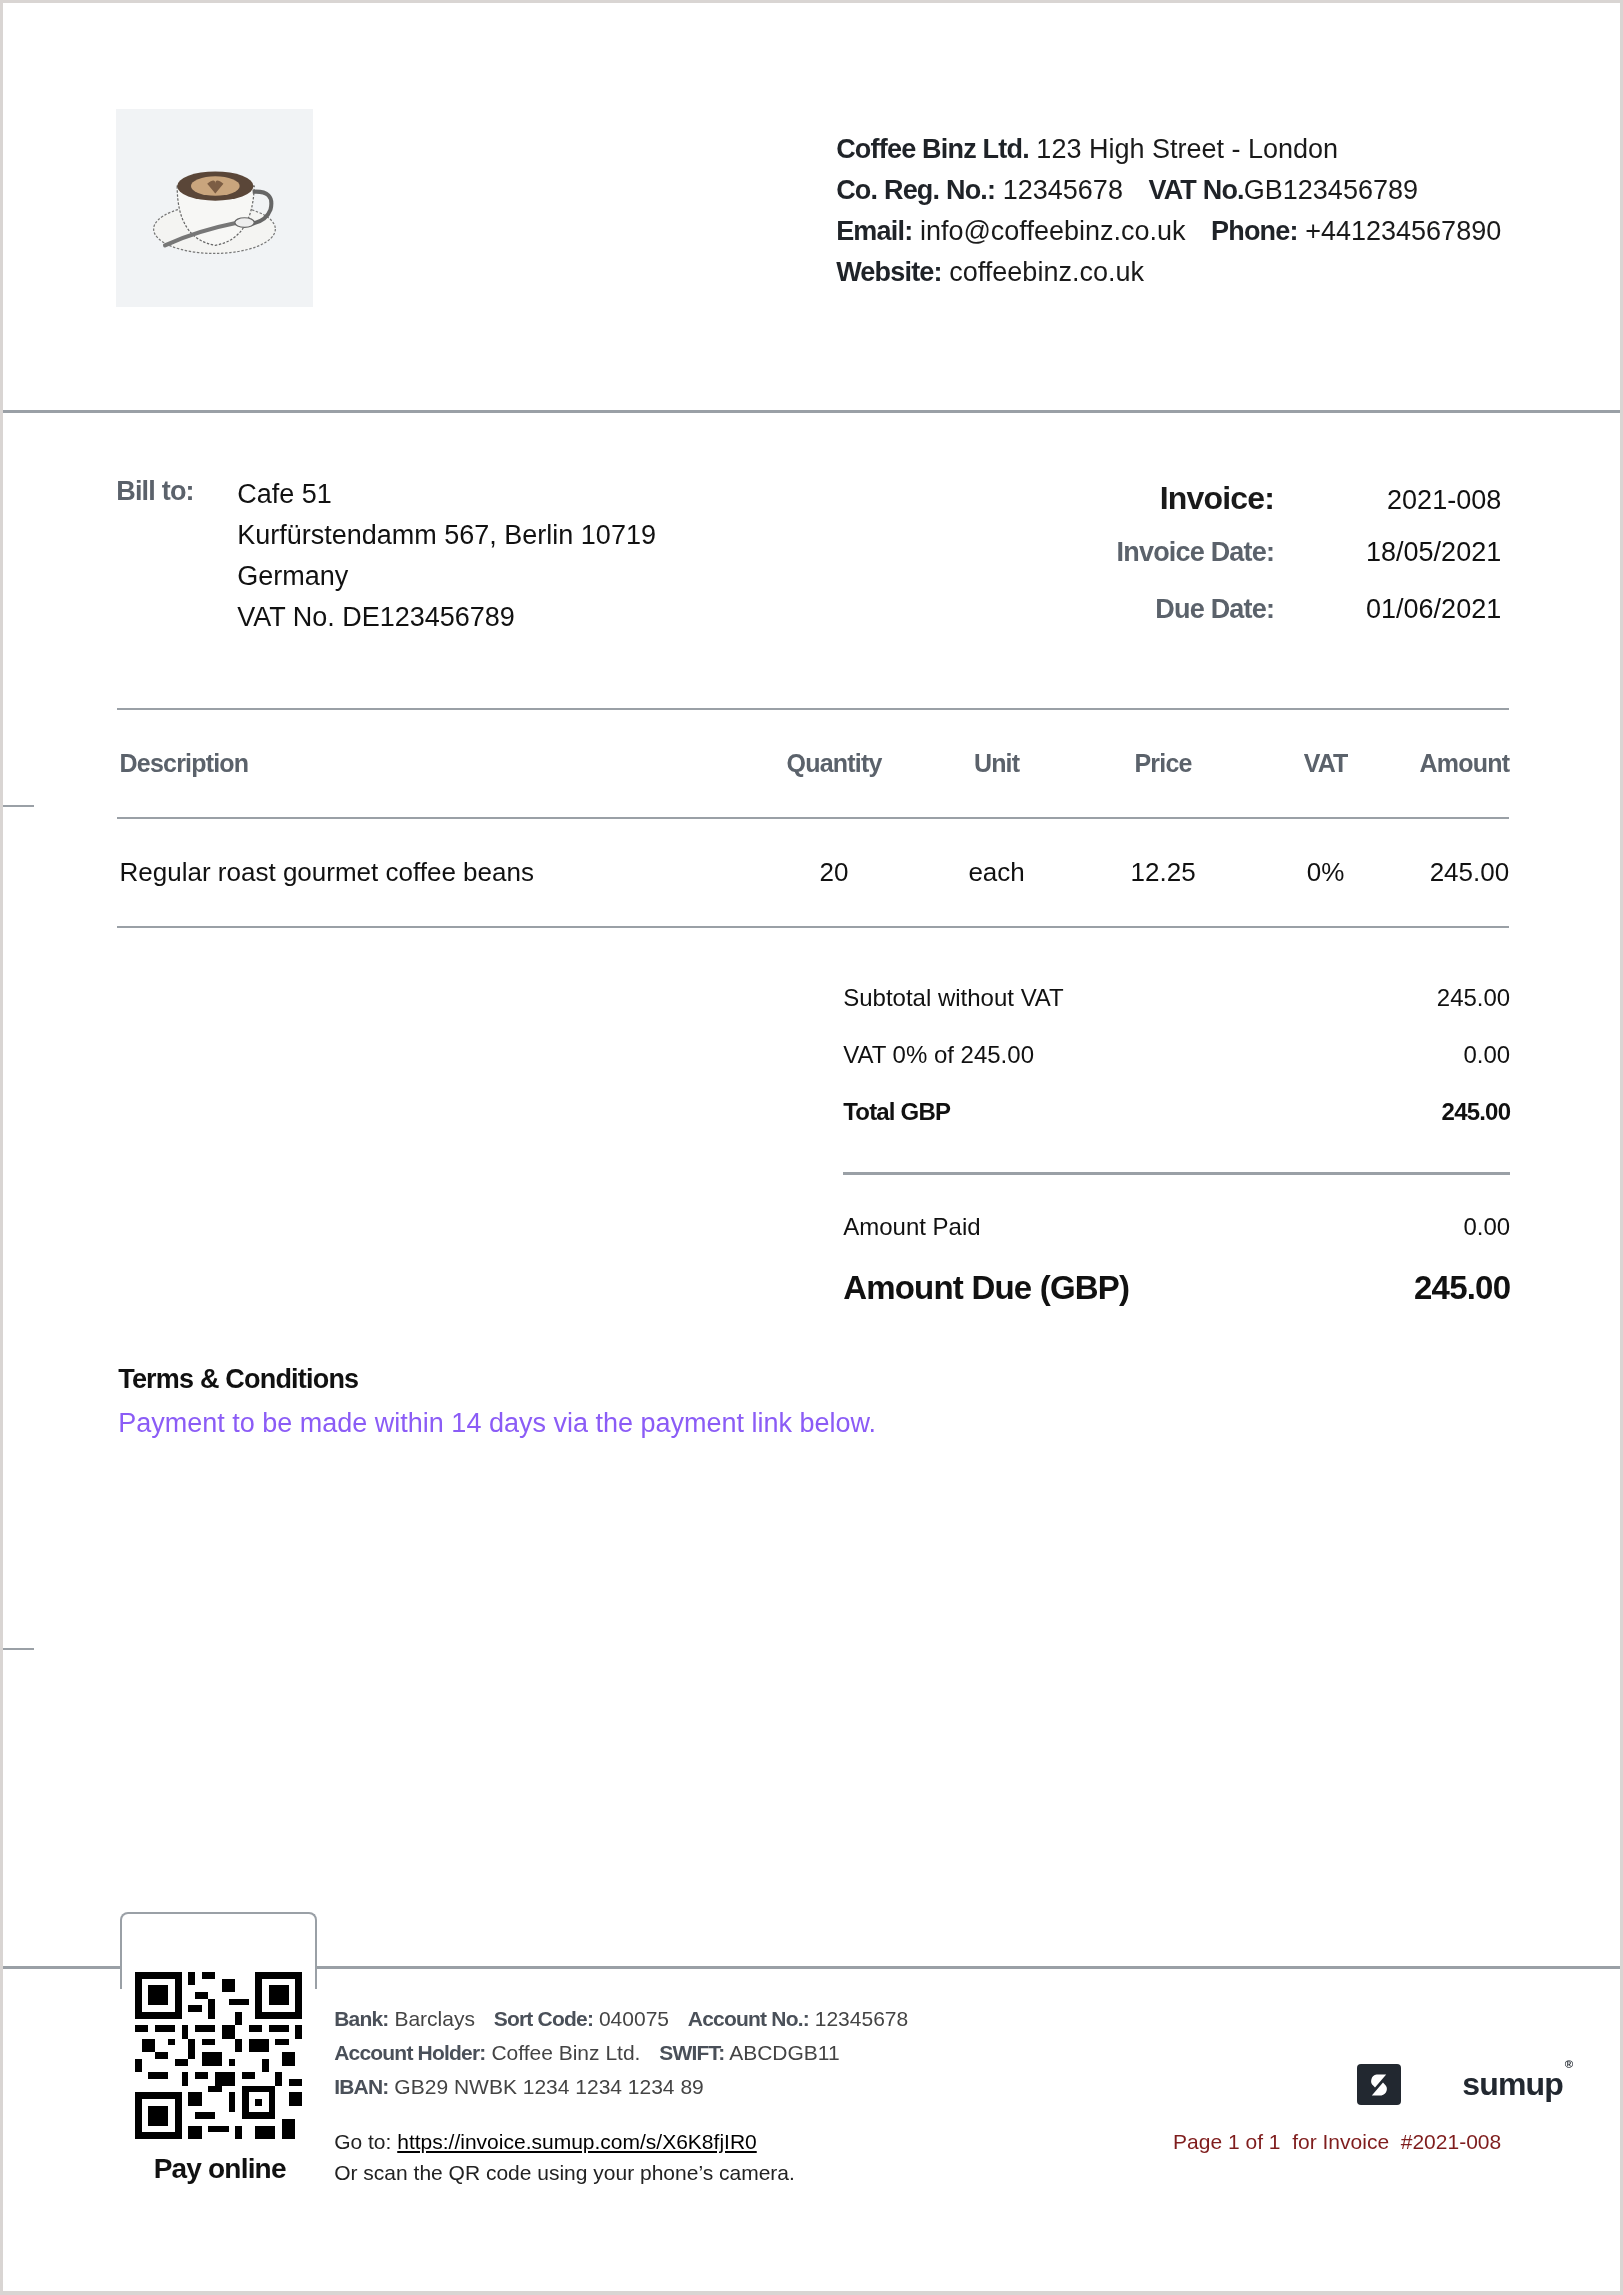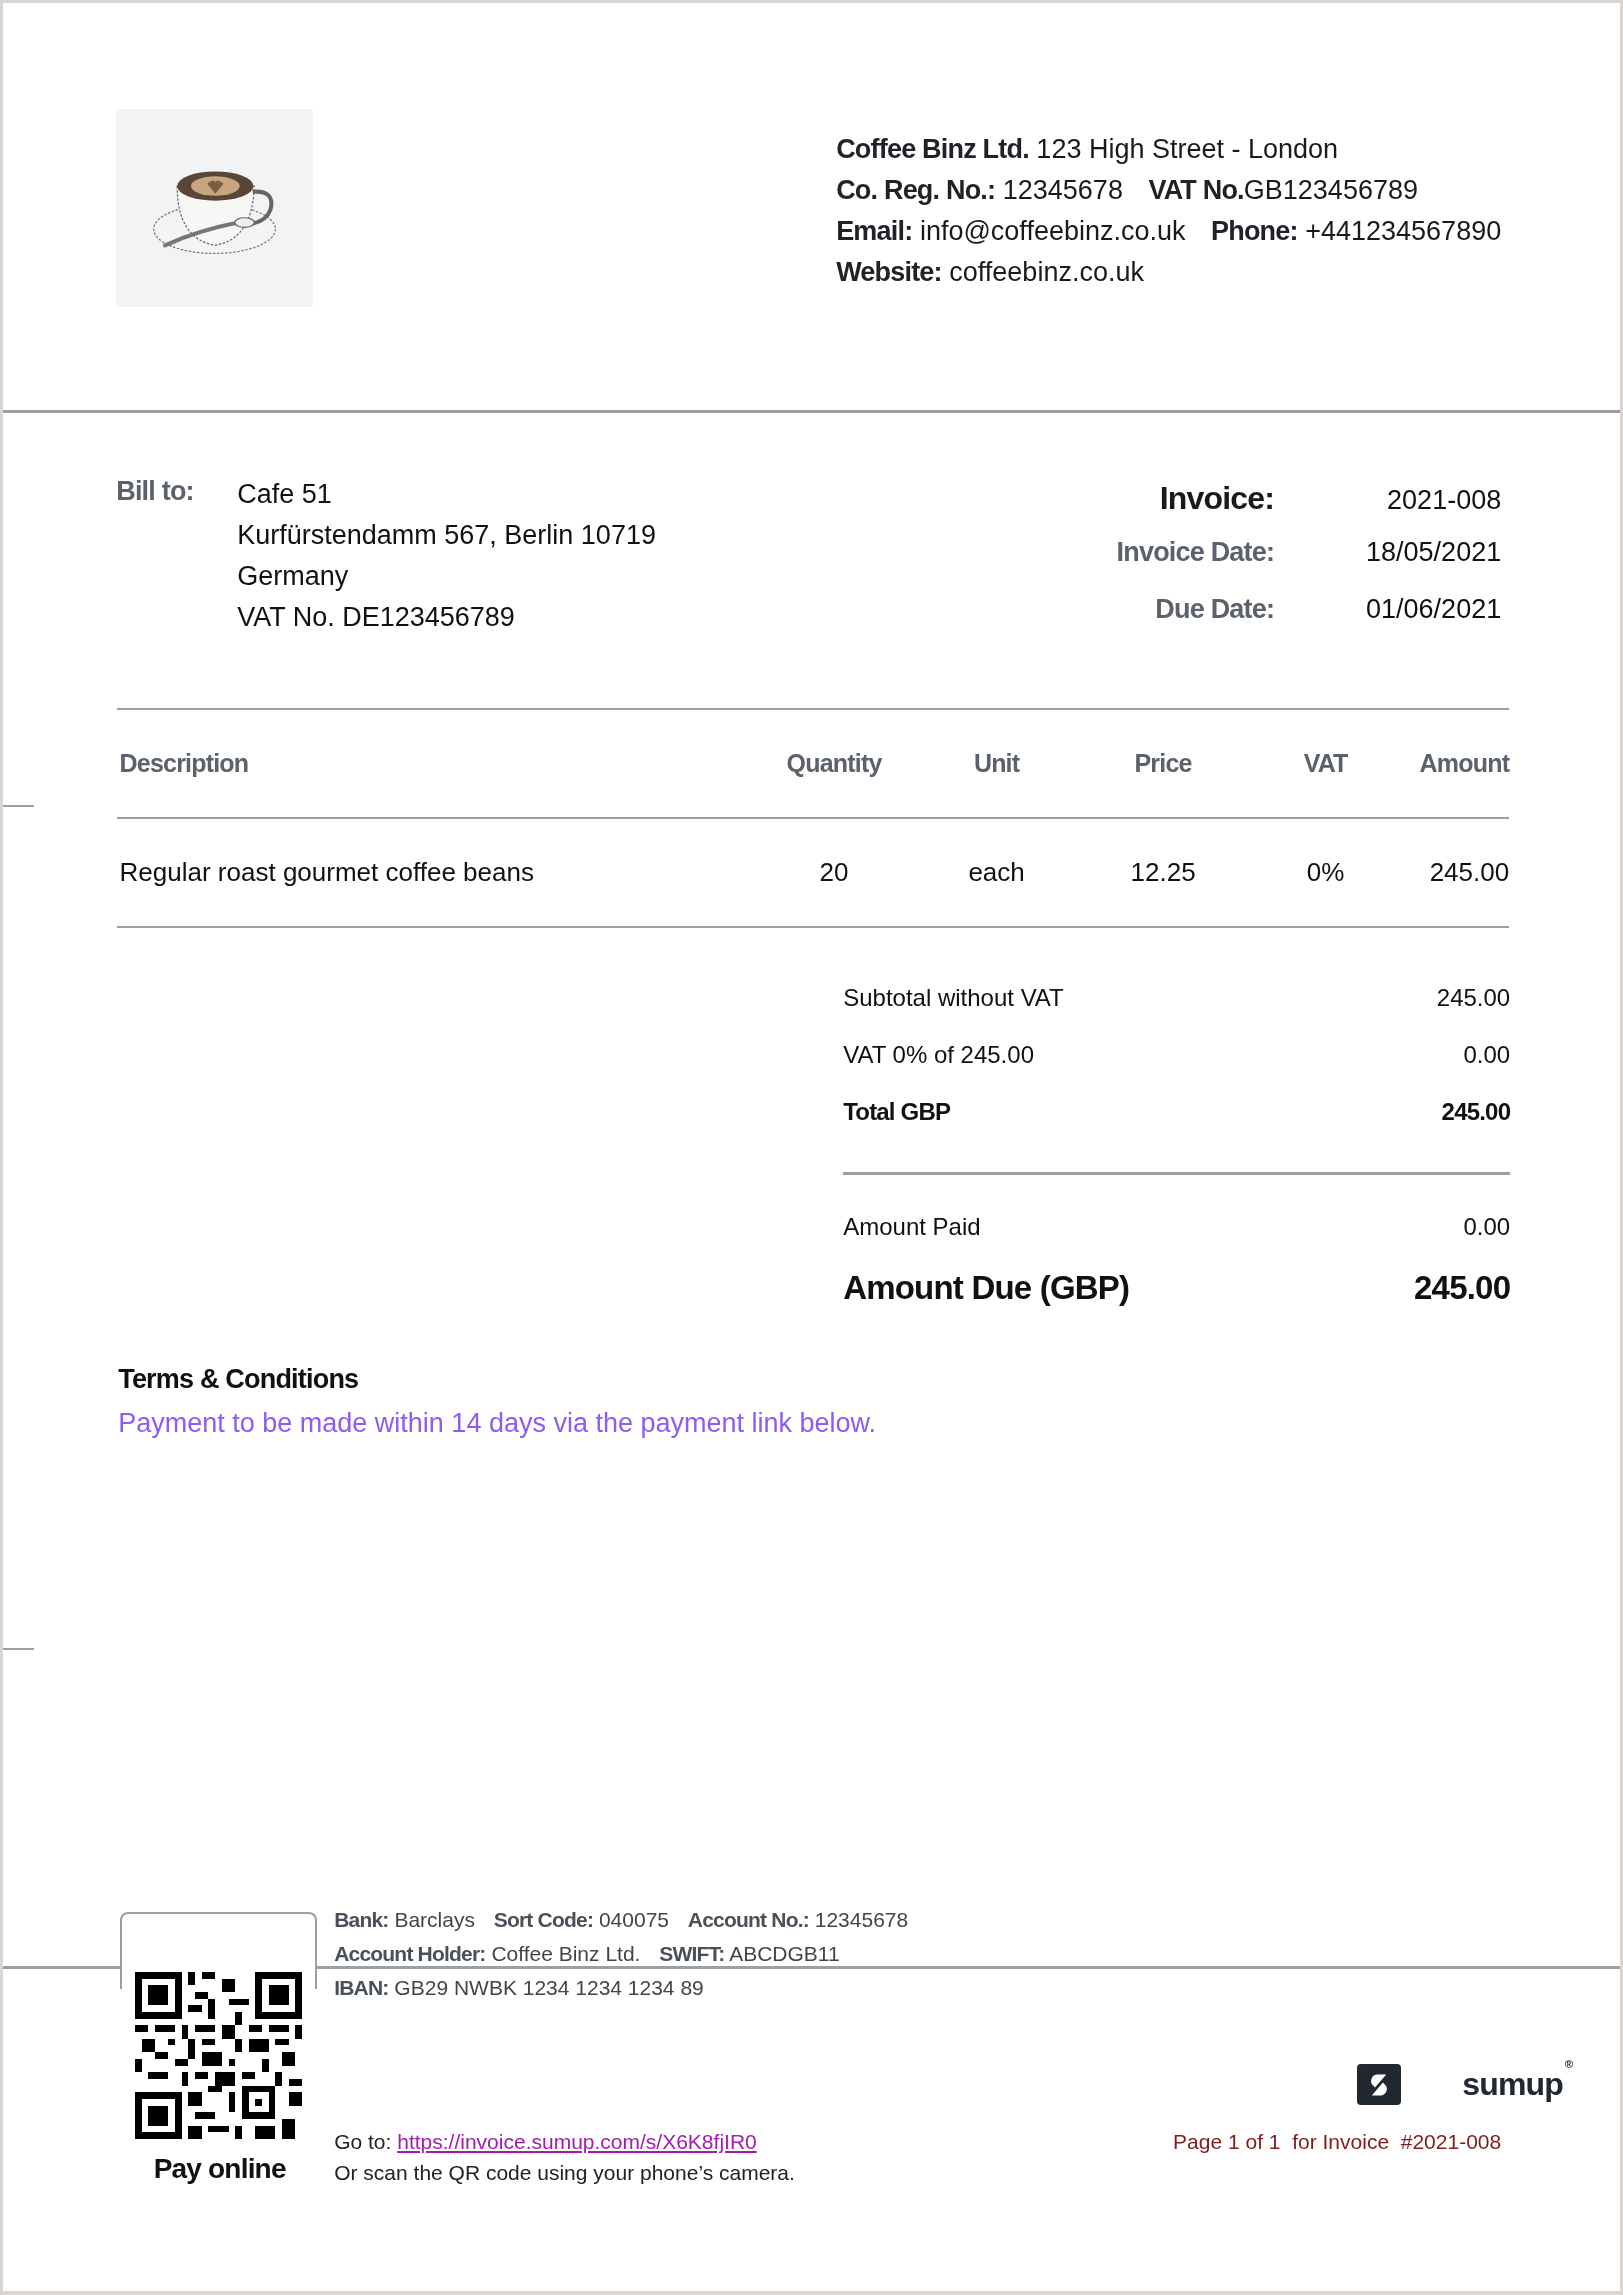--- a/index.html
+++ b/index.html
@@ -69,7 +69,7 @@
   .qr { left:132px; top:1969px; width:167px; height:167px; }
   .pay-online { left:119px; top:2150px; width:195px; text-align:center; font-size:28px; font-weight:700; letter-spacing:-0.8px; color:#111; }
 
-  .bank { left:331px; top:1900px; font-size:21px; line-height:34px; color:#444; }
+  .bank { left:331px; top:1999px; font-size:21px; line-height:34px; color:#444; }
   .bank b { color:#4a5059; font-weight:700; letter-spacing:-0.8px; }
   .bank .sp { display:inline-block; width:13px; }
   .goto { left:331px; top:2123px; font-size:21px; line-height:31px; color:#222; }

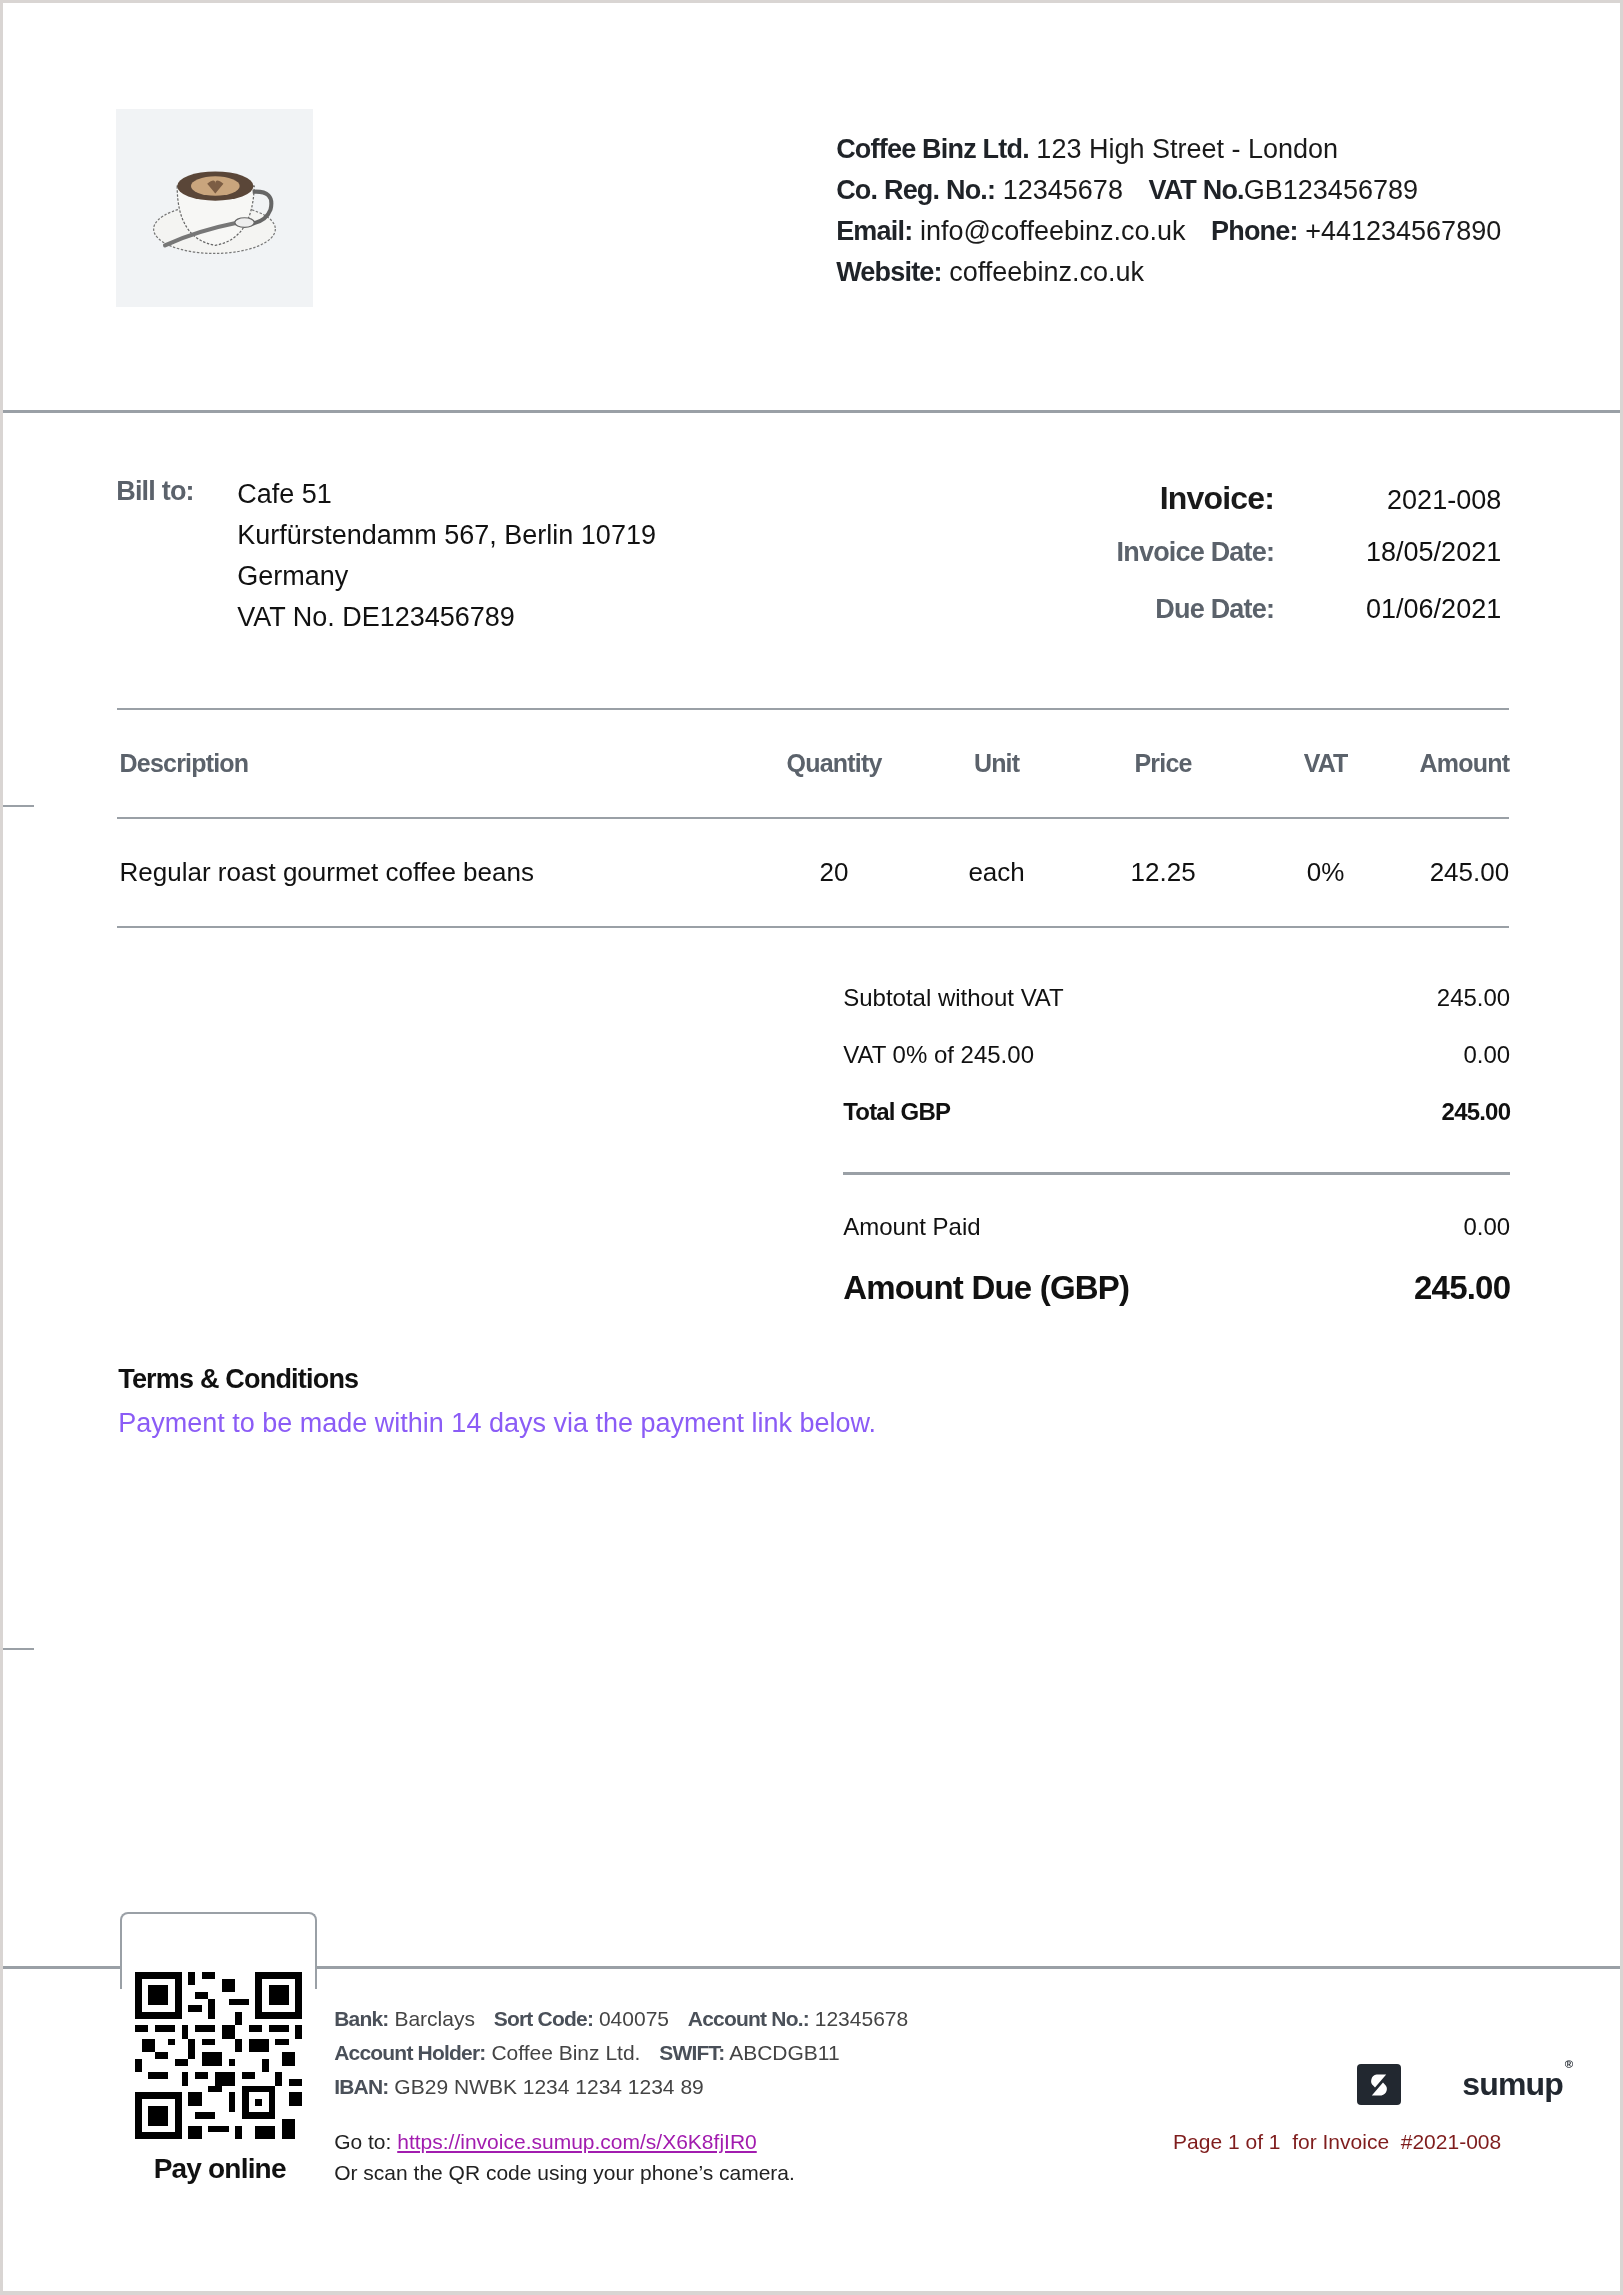--- a/index.html
+++ b/index.html
@@ -73,7 +73,7 @@
   .bank b { color:#4a5059; font-weight:700; letter-spacing:-0.8px; }
   .bank .sp { display:inline-block; width:13px; }
   .goto { left:331px; top:2123px; font-size:21px; line-height:31px; color:#222; }
-  .goto a { color:#a21caf; text-decoration:underline; }
+  .goto a { color:#000000; text-decoration:underline; }
 
   .sumup { left:1354px; top:2061px; display:flex; align-items:center;gap:48px; }
   .sumup-mark { width:44px; height:41px; background:#222830; border-radius:4px; display:flex; align-items:center; justify-content:center; }

